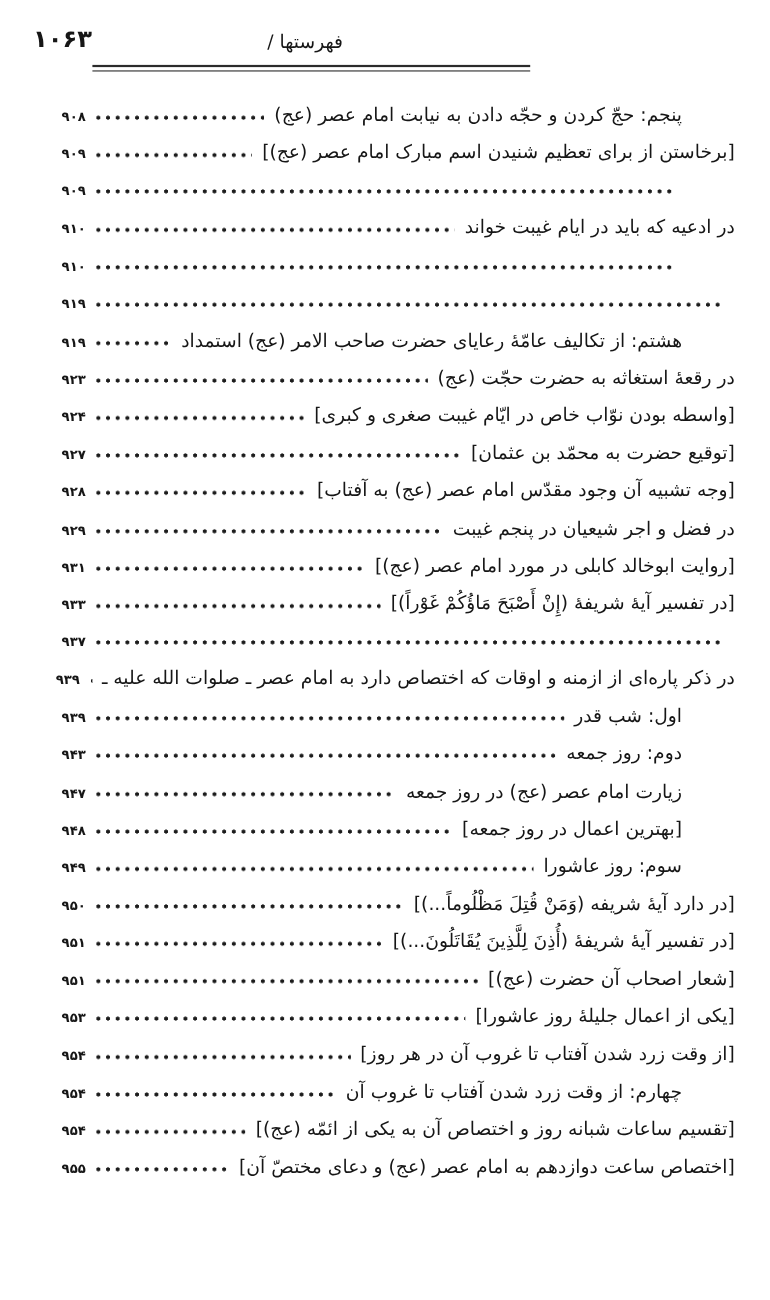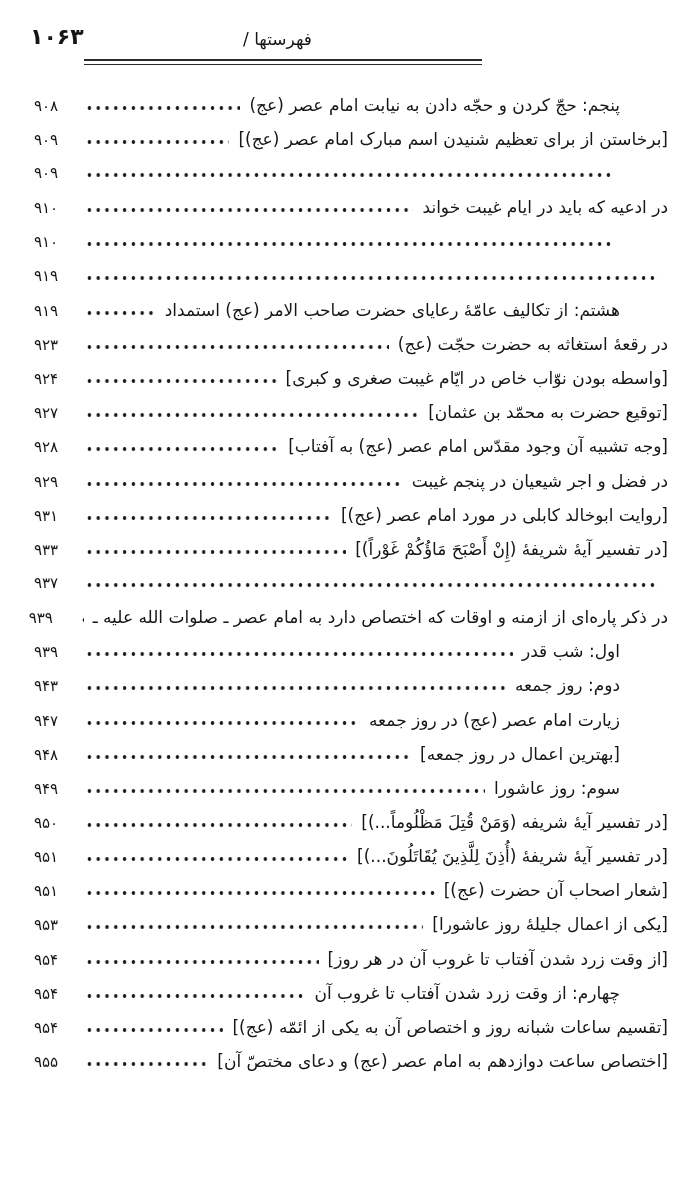--- a/index.html
+++ b/index.html
@@ -60,10 +60,10 @@
   .num{
     flex:0 0 auto;
     width:44px;
-    font-size:15px;
-    font-weight:normal;
+    font-size:12px;
+    font-weight:bold;
     letter-spacing:1.5px;
-    text-align:left;
+    text-align:right;
     direction:ltr;
   }
 </style>

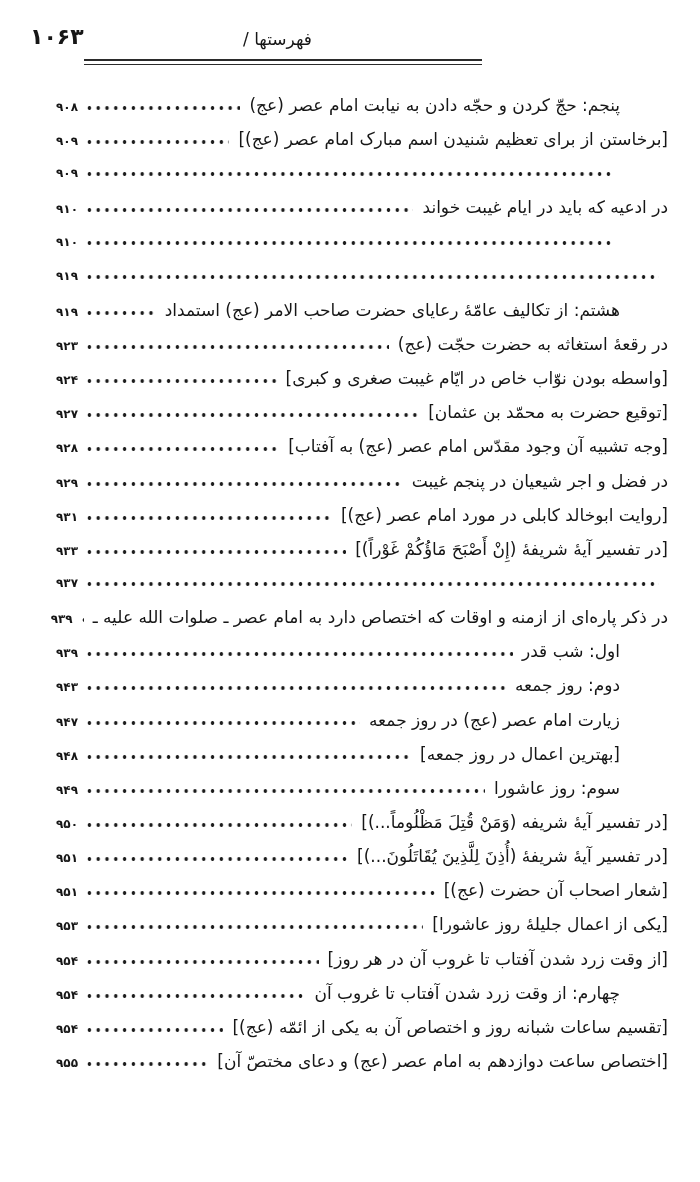--- a/index.html
+++ b/index.html
@@ -181,7 +181,7 @@
         <span class="num">۹۴۹</span>
       </div>
       <div class="row">
-        <span class="title">[در تفسیر آیهٔ شریفه (وَمَنْ قُتِلَ مَظْلُوماً...)]</span>
+        <span class="title">[در دارد آیهٔ شریفه (وَمَنْ قُتِلَ مَظْلُوماً...)]</span>
         <span class="leader"></span>
         <span class="num">۹۵۰</span>
       </div>

